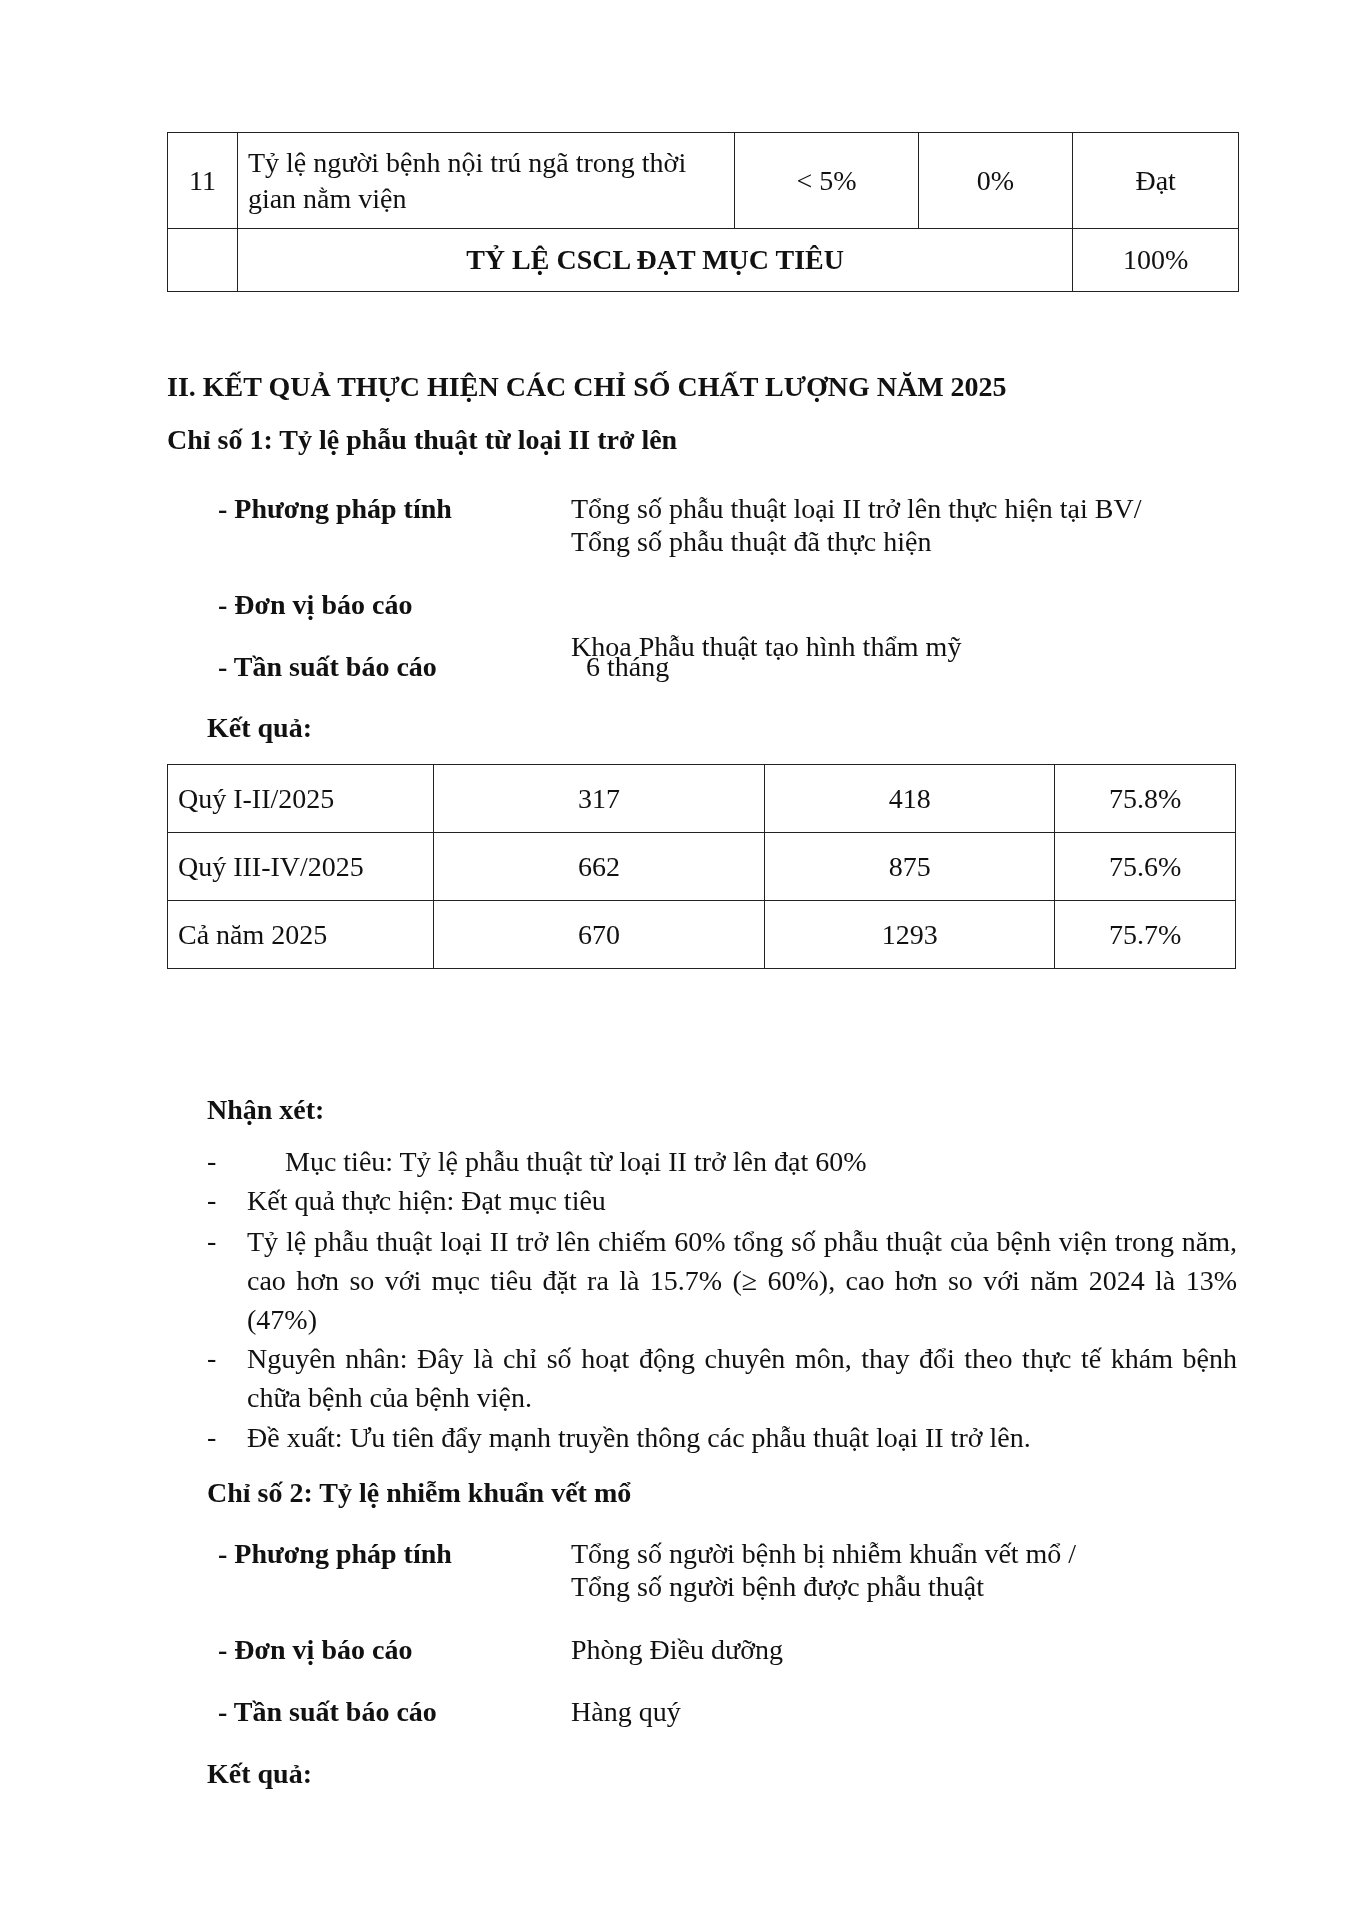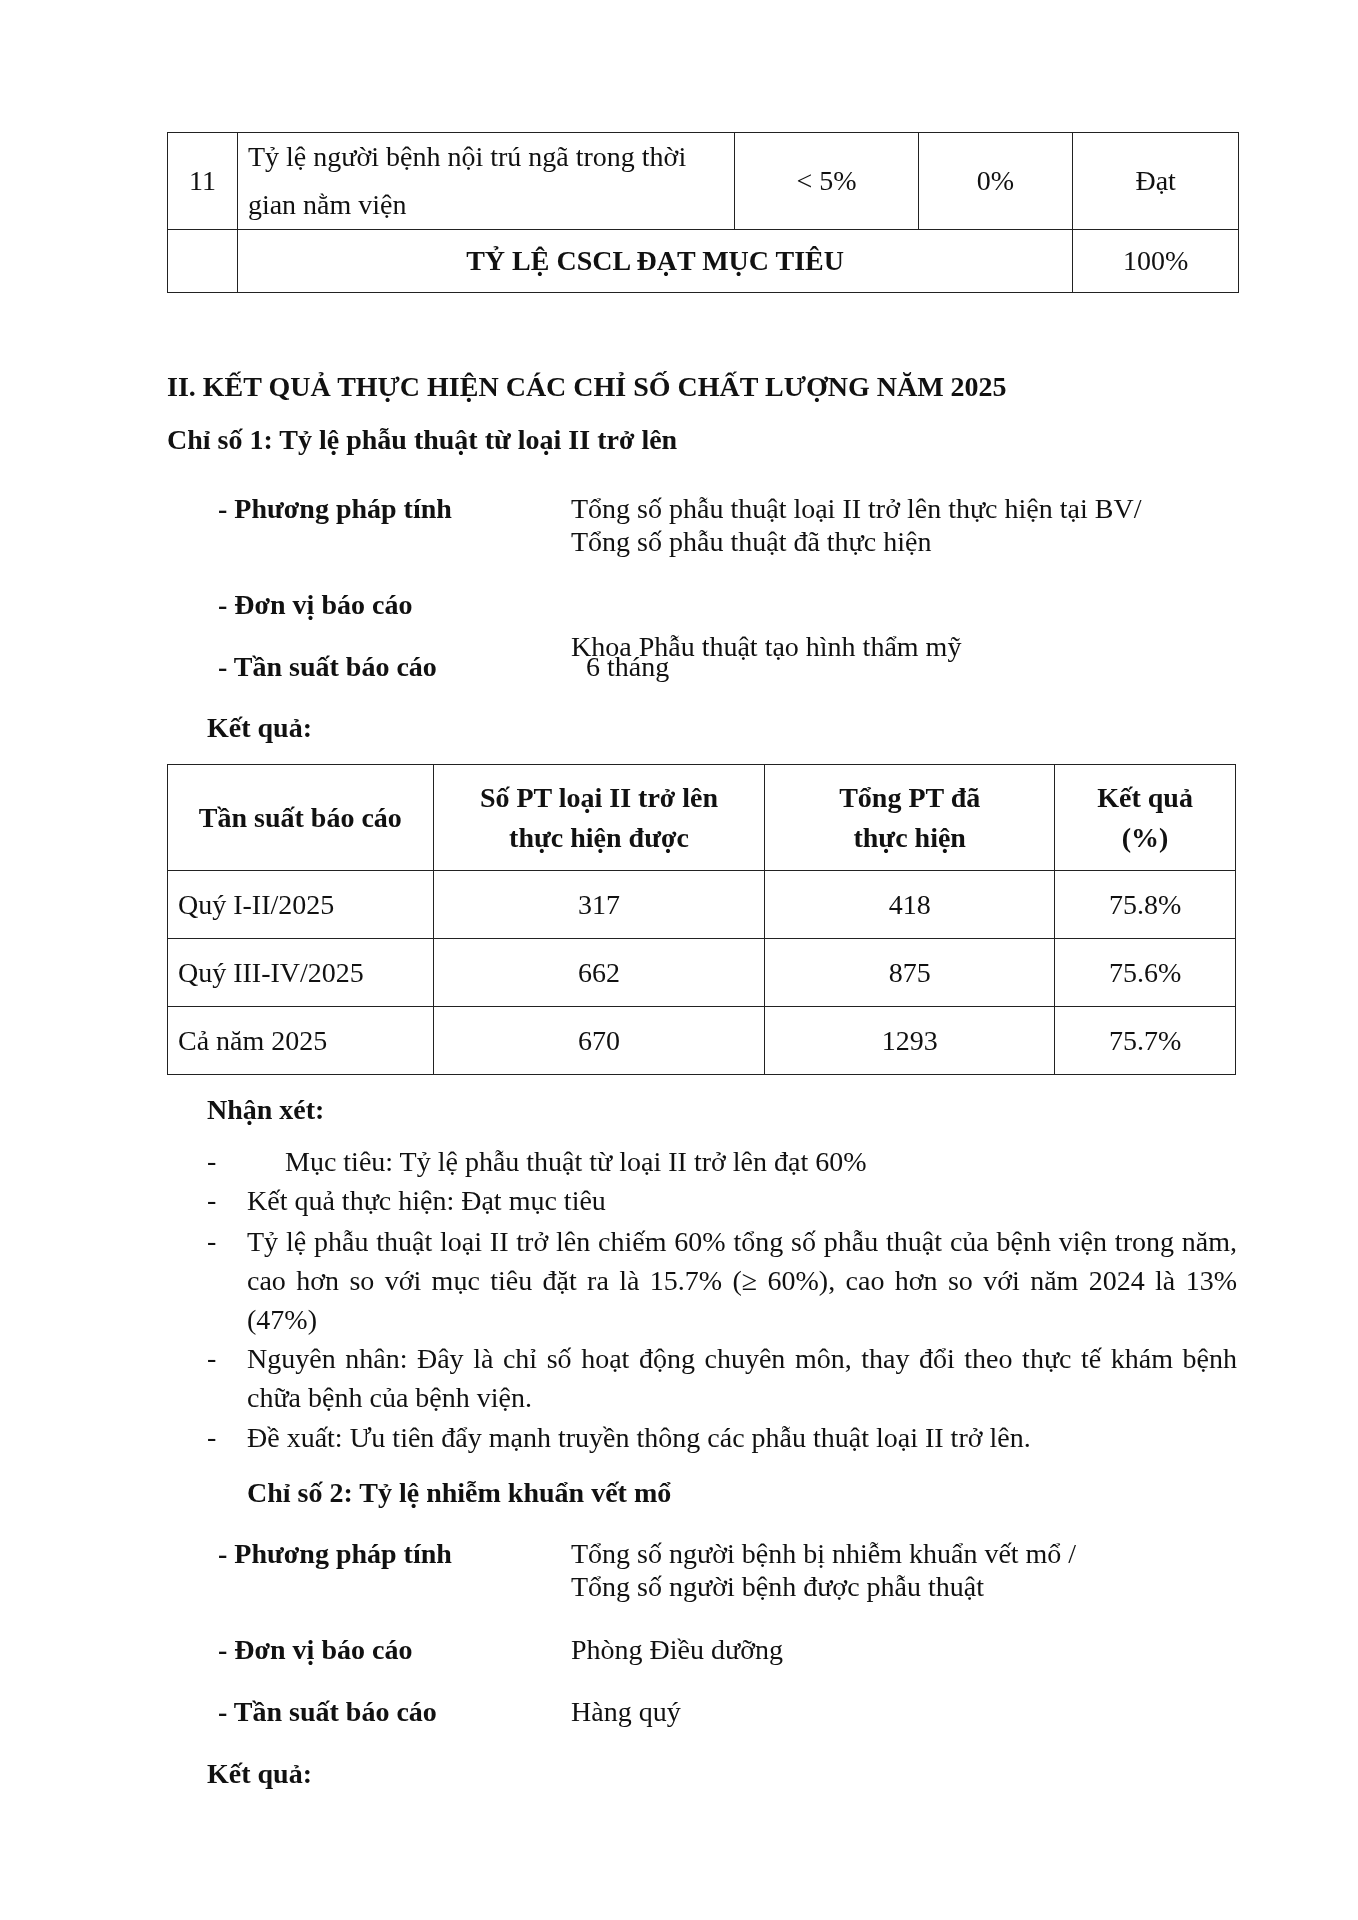--- a/index.html
+++ b/index.html
@@ -27,7 +27,7 @@
   <tbody>
       <tr style="height:96px;">
     <td class="c">11</td>
-    <td style="line-height:48px;">Tỷ lệ người bệnh nội trú ngã trong thời gian nằm viện</td>
+    <td style="line-height:36px;">Tỷ lệ người bệnh nội trú ngã trong thời gian nằm viện</td>
     <td class="c">&lt; 5%</td>
     <td class="c">0%</td>
     <td class="c">Đạt</td>

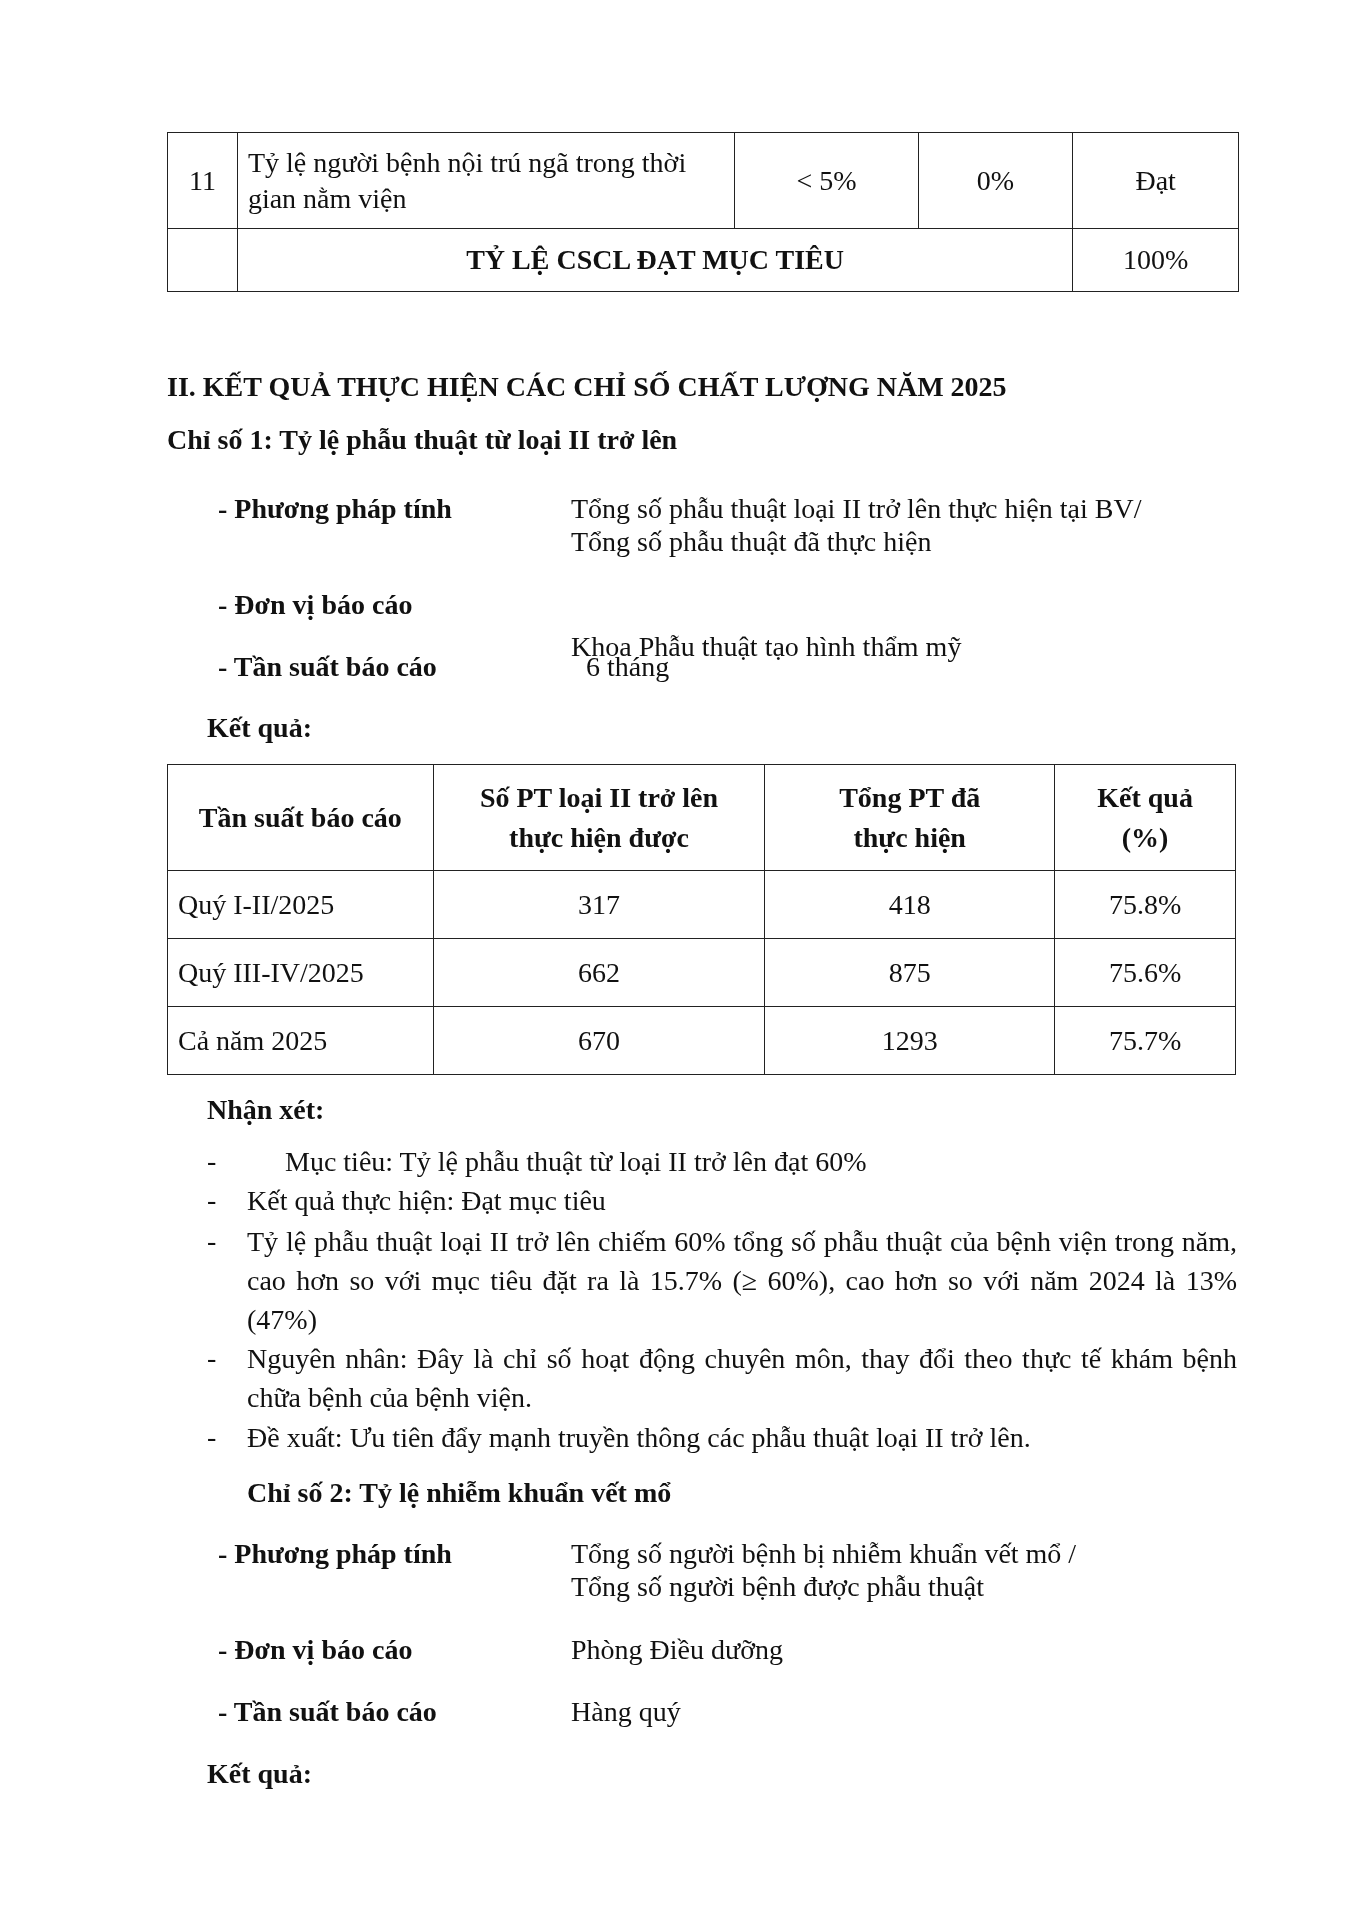--- a/index.html
+++ b/index.html
@@ -60,12 +60,6 @@
       <col style="width:181px">
   </colgroup>
   <tbody>
-      <tr style="height:106px; line-height:40px;">
-    <th class="c b">Tần suất báo cáo</th>
-    <th class="c b" style="padding:0 40px;">Số PT loại II trở lên thực hiện được</th>
-    <th class="c b" style="padding:0 70px;">Tổng PT đã thực hiện</th>
-    <th class="c b" style="padding:0 30px;">Kết quả (%)</th>
-  </tr>
   <tr style="height:68px;">
     <td>Quý I-II/2025</td>
     <td class="c">317</td>

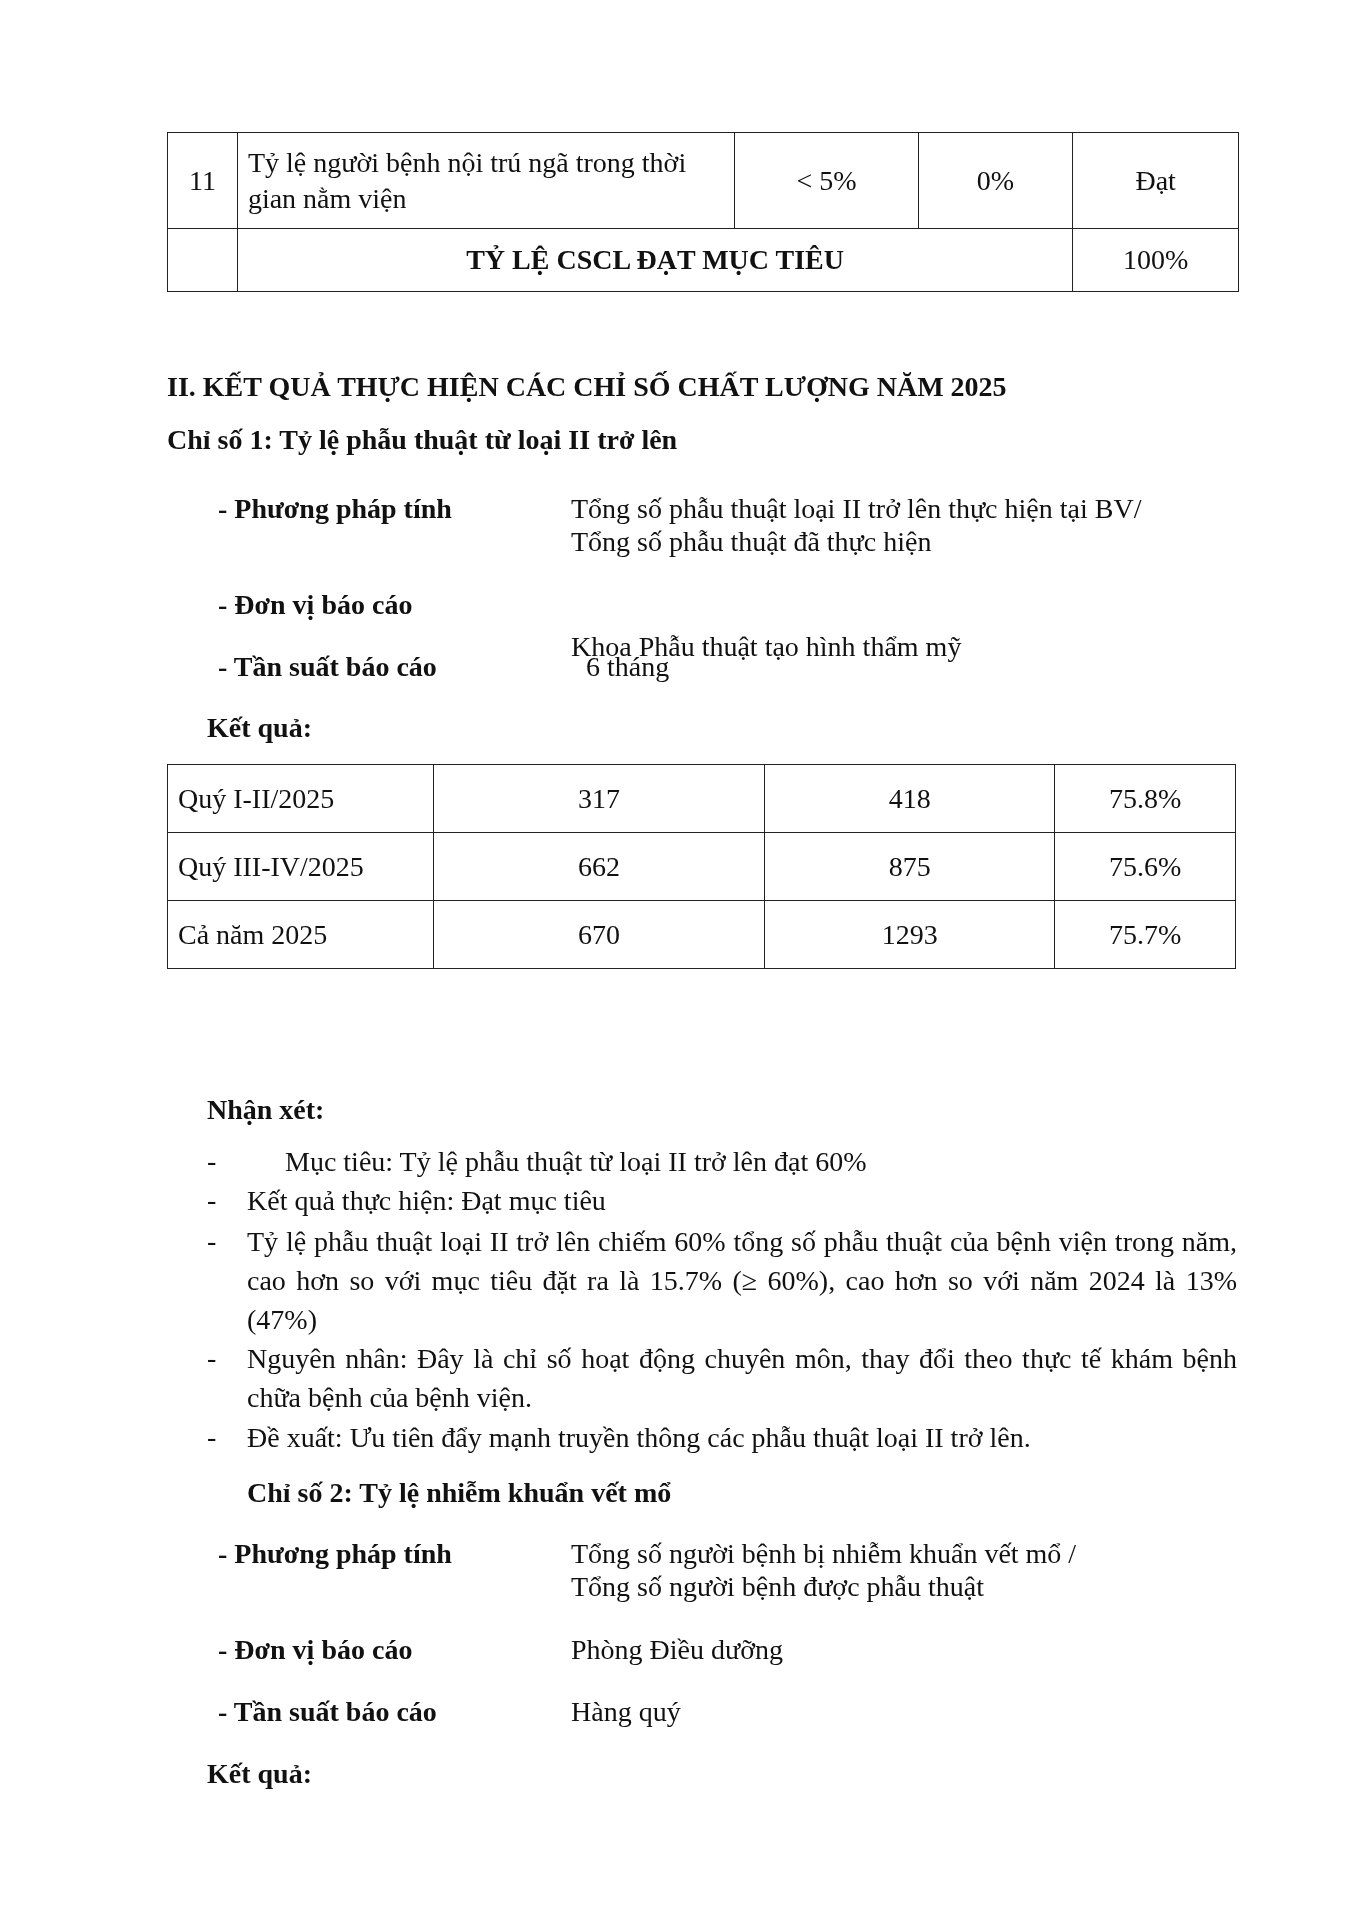--- a/index.html
+++ b/index.html
@@ -100,7 +100,7 @@
   <div class="btext" style="top:1418px;">Đề xuất: Ưu tiên đẩy mạnh truyền thông các phẫu thuật loại II trở lên.</div>
 </div>
 
-<div class="line b" style="left:207px; top:1476px;margin-left:40px;">Chỉ số 2: Tỷ lệ nhiễm khuẩn vết mổ</div>
+<div class="line b" style="left:207px; top:1476px;">Chỉ số 2: Tỷ lệ nhiễm khuẩn vết mổ</div>
 
 <div class="line b" style="left:218px; top:1537px;">- Phương pháp tính</div>
 <div class="line" style="left:571px; top:1537px;">Tổng số người bệnh bị nhiễm khuẩn vết mổ /</div>

